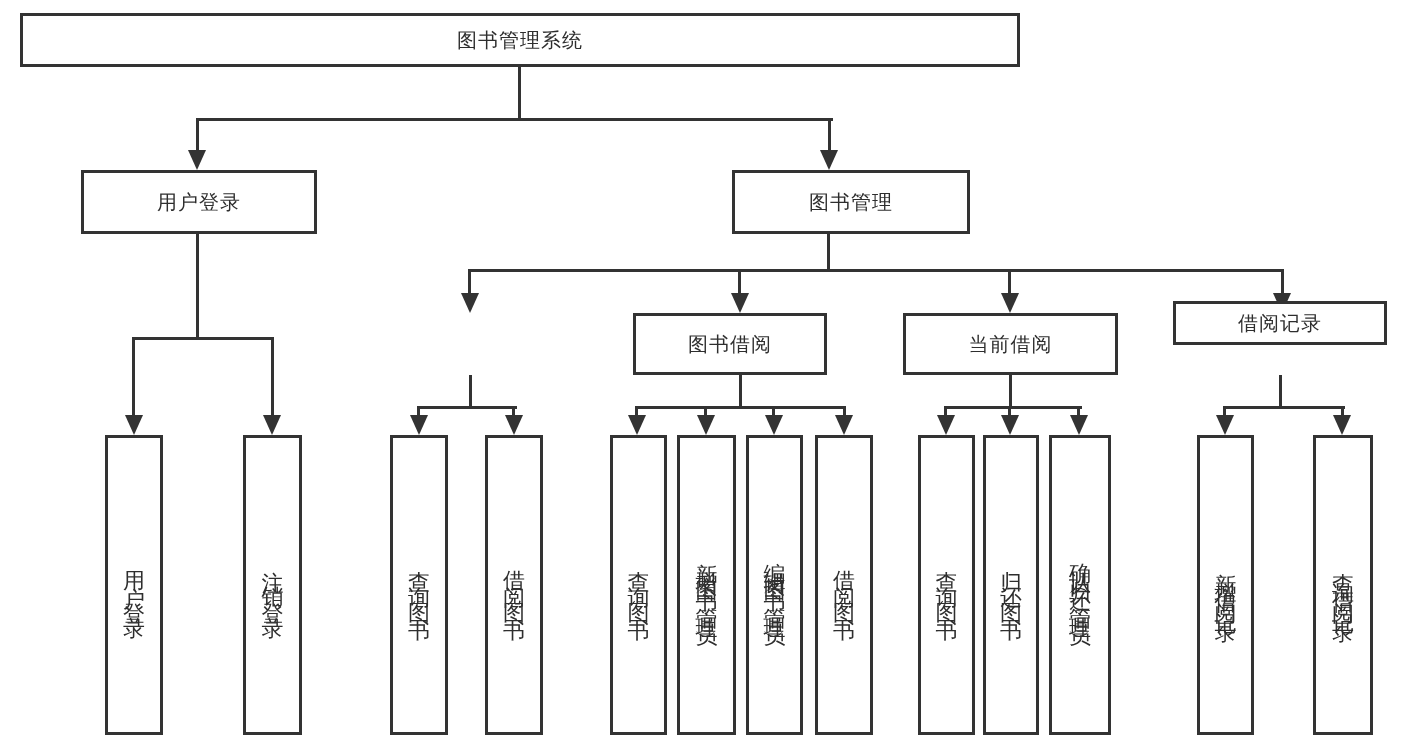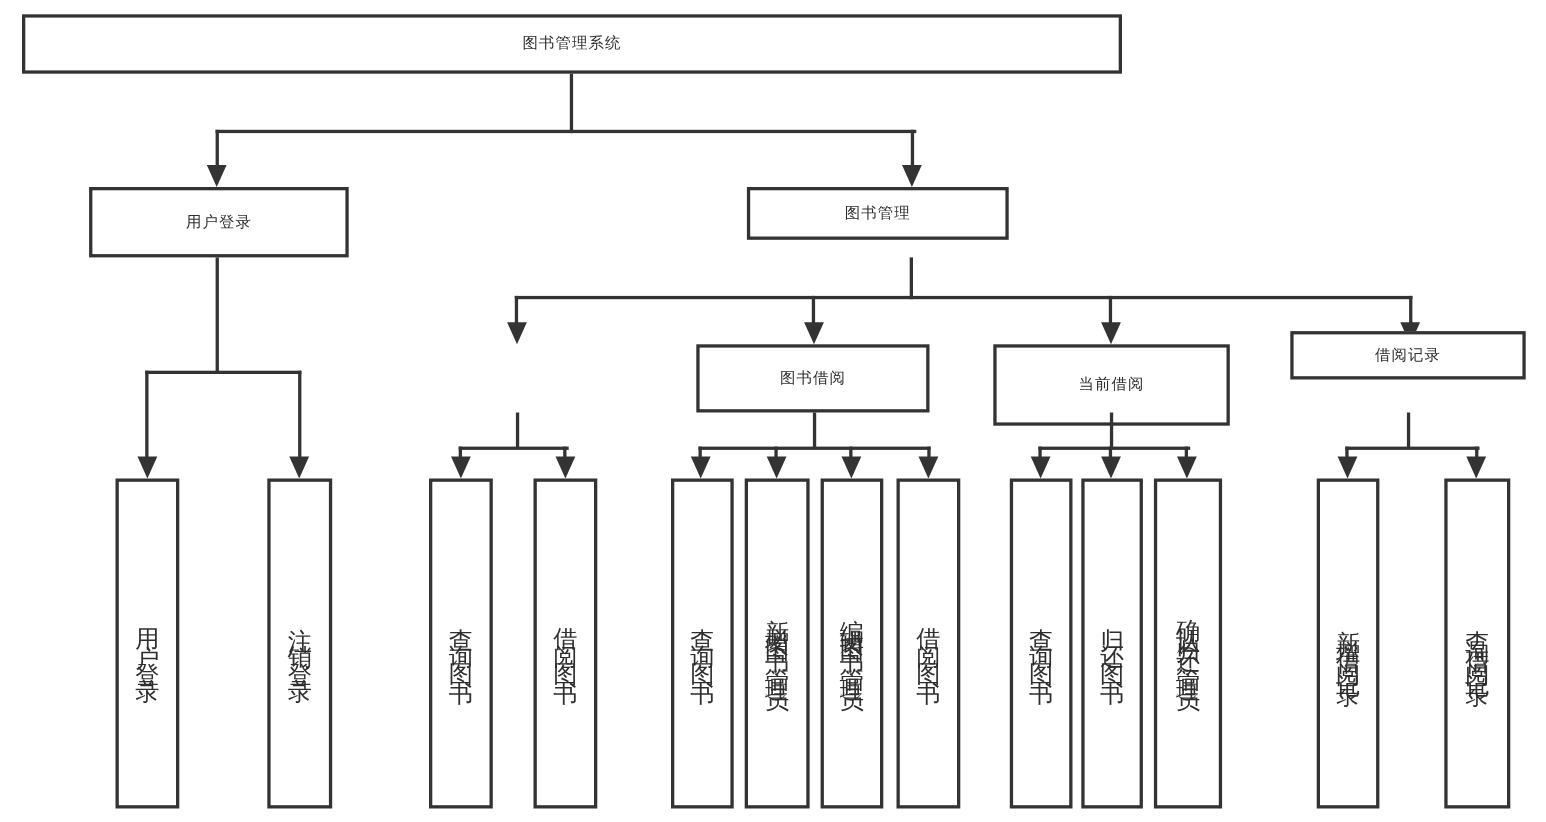--- a/index.html
+++ b/index.html
@@ -22,7 +22,7 @@
     justify-content: center;
     color: #2e2e2e;
   }
-  .hbox { font-size: 14px; letter-spacing: 1px; }
+  .hbox { font-size: 20px; letter-spacing: 1px; }
   .vbox {
     writing-mode: vertical-rl;
     text-orientation: mixed;

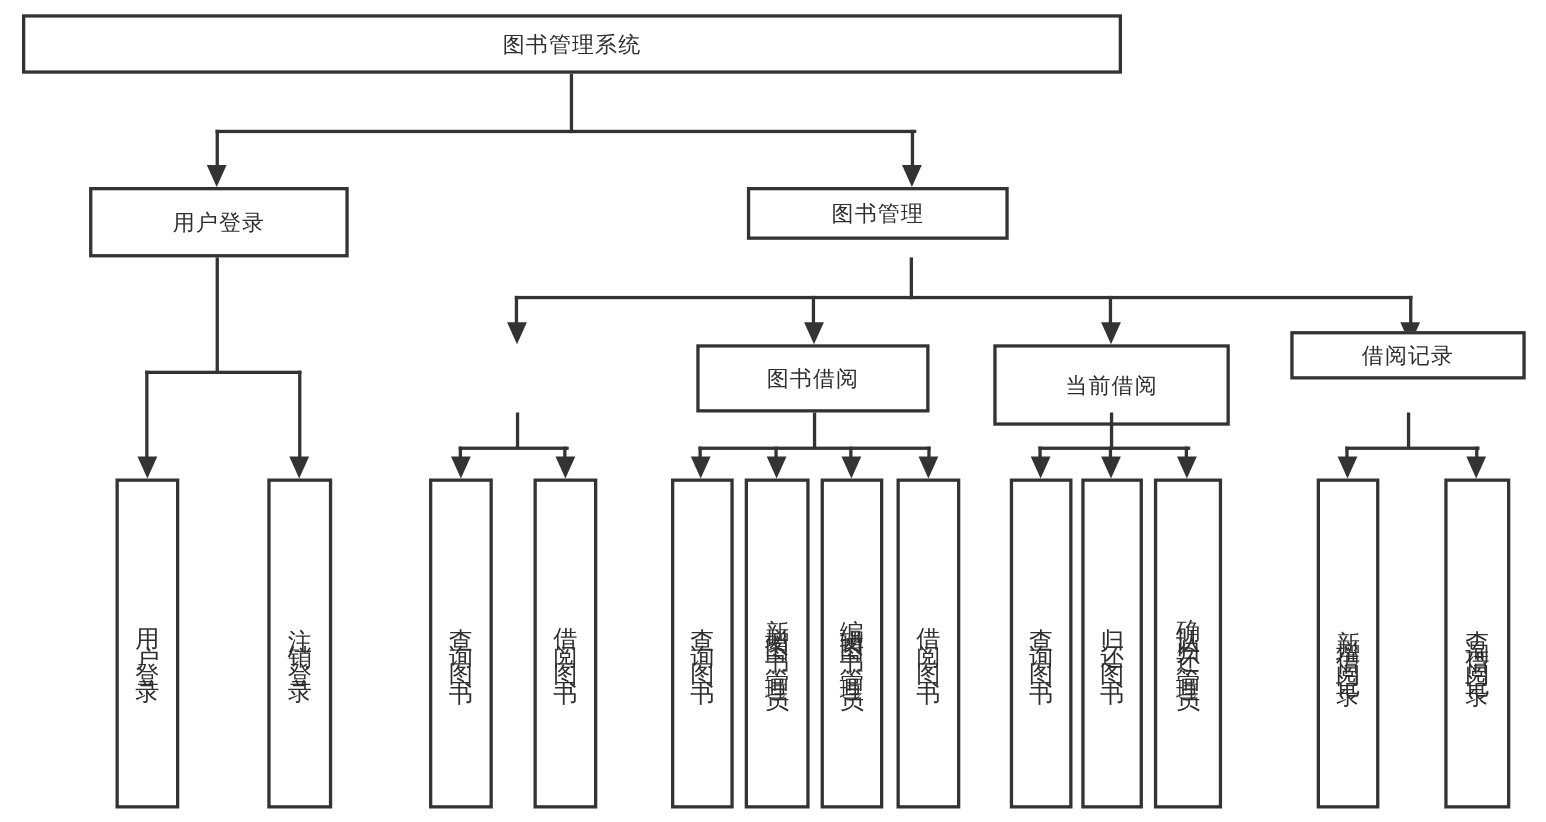--- a/index.html
+++ b/index.html
@@ -65,7 +65,7 @@
   <div class="arrow" style="left:820px; top:150px;"></div>
 
   <div class="box hbox" style="left:81px; top:170px; width:236px; height:64px;">用户登录</div>
-  <div class="box hbox" style="left:679px; top:170px; width:238px; height:48px;">图书管理</div>
+  <div class="box hbox" style="left:732px; top:170px; width:238px; height:64px;">图书管理</div>
 
   <div class="line" style="left:196px; top:234px; width:3px; height:106px;"></div>
   <div class="line" style="left:132px; top:337px; width:142px; height:3px;"></div>

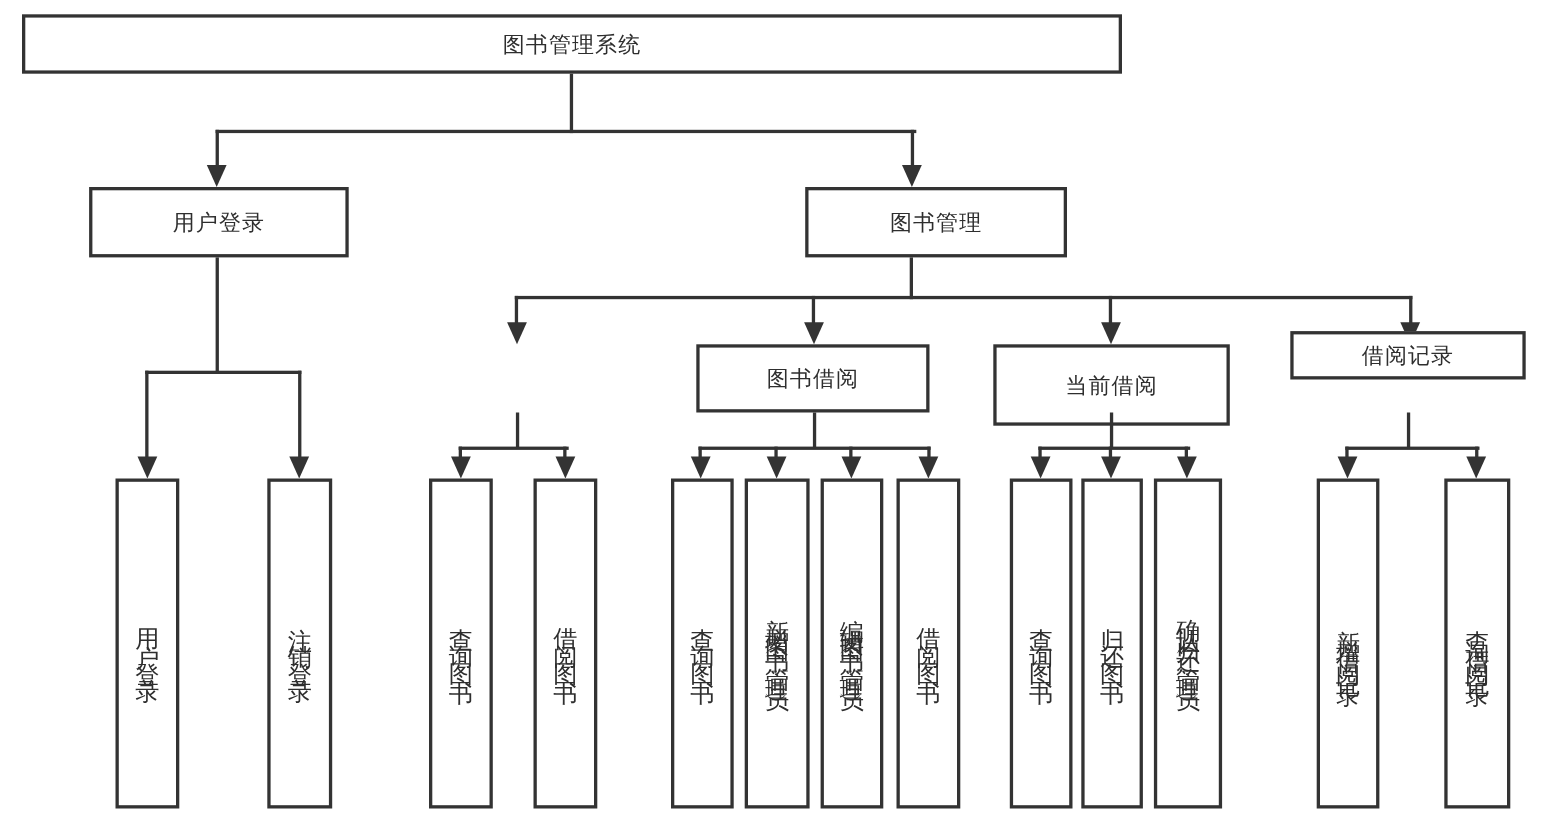--- a/index.html
+++ b/index.html
@@ -85,7 +85,7 @@
   <div class="line" style="left:1281px; top:269px; width:3px; height:26px;"></div>
   <div class="arrow" style="left:1273px; top:293px;"></div>
 
-  <div class="box hbox" style="left:633px; top:313px; width:212px; height:62px;">图书借阅</div>
+  <div class="box hbox" style="left:633px; top:313px; width:194px; height:62px;">图书借阅</div>
   <div class="box hbox" style="left:903px; top:313px; width:215px; height:74px;">当前借阅</div>
   <div class="box hbox" style="left:1173px; top:301px; width:214px; height:44px;">借阅记录</div>
 

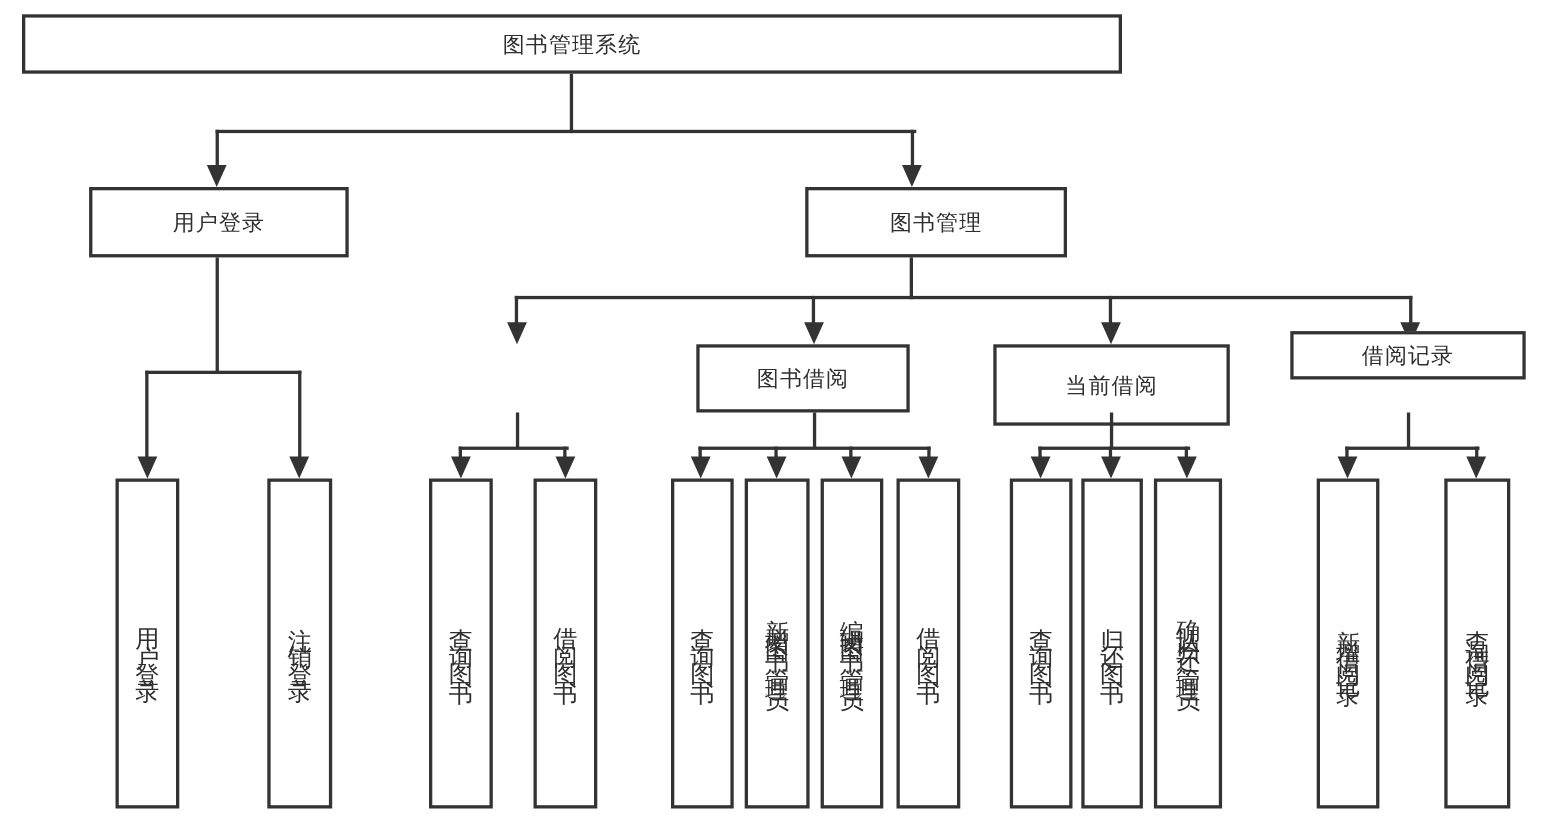--- a/index.html
+++ b/index.html
@@ -86,7 +86,7 @@
   <div class="arrow" style="left:1273px; top:293px;"></div>
 
   <div class="box hbox" style="left:633px; top:313px; width:194px; height:62px;">图书借阅</div>
-  <div class="box hbox" style="left:903px; top:313px; width:215px; height:74px;">当前借阅</div>
+  <div class="box hbox" style="left:903px; top:313px; width:215px; height:62px;">当前借阅</div>
   <div class="box hbox" style="left:1173px; top:301px; width:214px; height:44px;">借阅记录</div>
 
   <div class="line" style="left:469px; top:375px; width:3px; height:33px;"></div>

